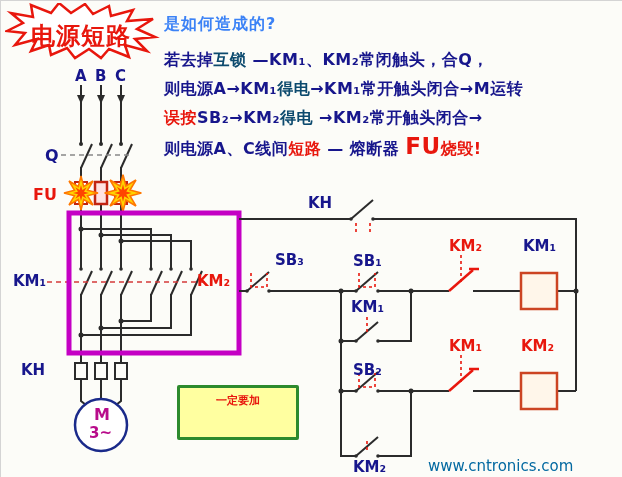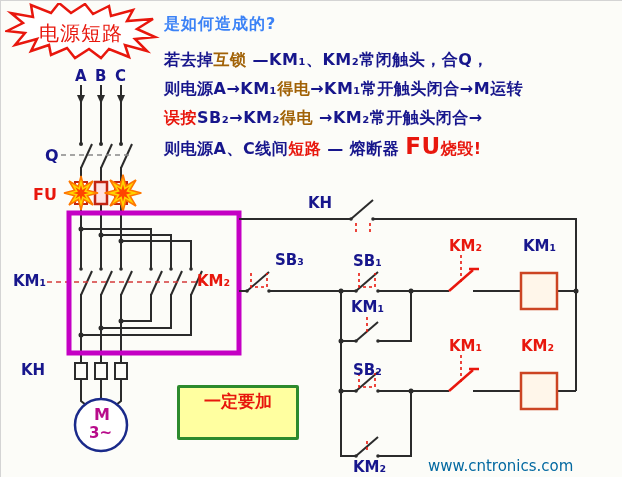--- a/index.html
+++ b/index.html
@@ -15,7 +15,7 @@
   .motorc{color:#b80b8a;}
   .burst-wrap{position:absolute;left:4px;top:2px;width:156px;height:58px;}
   .burst-text{position:absolute;left:0;top:17px;width:152px;text-align:center;
-    font-size:20px;font-weight:normal;color:#e8170d;letter-spacing:1px;}
+    font-size:24px;font-weight:bold;color:#e8170d;letter-spacing:1px;}
   .question{position:absolute;left:163px;top:13px;font-size:16px;font-weight:bold;color:#3b82f6;letter-spacing:1px;}
   .expl{position:absolute;left:163px;top:44px;width:456px;font-size:16px;font-weight:bold;
     line-height:29px;color:#17168c;letter-spacing:0.5px;}

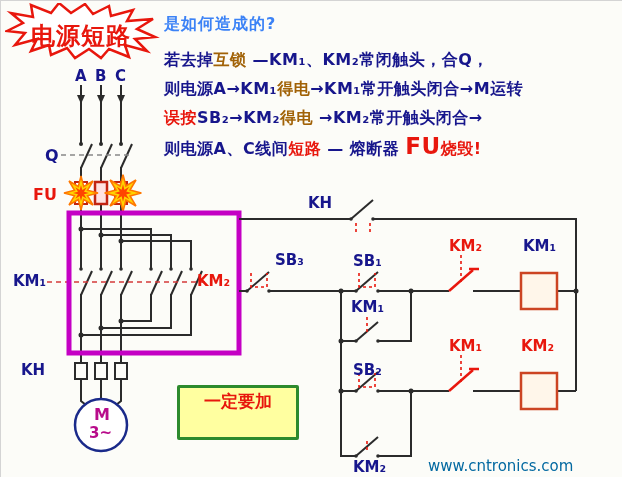--- a/index.html
+++ b/index.html
@@ -11,7 +11,7 @@
   svg{position:absolute;left:0;top:0;}
   .lbl{position:absolute;font-weight:bold;white-space:nowrap;font-size:15px;color:#17168c;}
   .red{color:#e8170d;}
-  .orange{color:#a16207;}
+  .orange{color:#0c4a6e;}
   .motorc{color:#b80b8a;}
   .burst-wrap{position:absolute;left:4px;top:2px;width:156px;height:58px;}
   .burst-text{position:absolute;left:0;top:17px;width:152px;text-align:center;

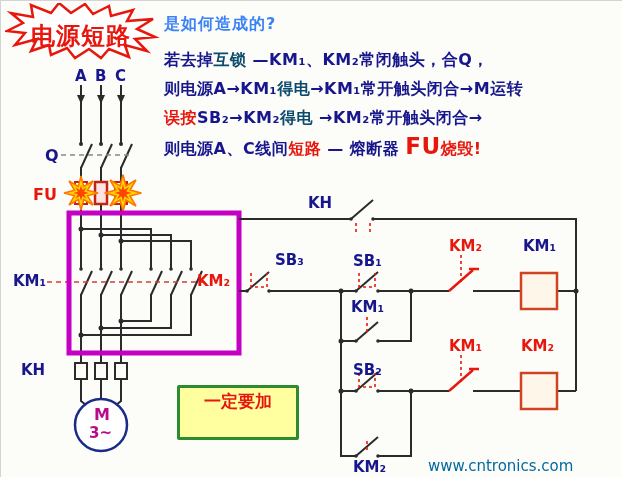--- a/index.html
+++ b/index.html
@@ -21,7 +21,7 @@
     line-height:29px;color:#17168c;letter-spacing:0.5px;}
   .expl .big{font-size:23px;}
   .note{position:absolute;left:176px;top:384px;width:116px;height:48px;background:#ffffa0;
-    border:3px solid #2d8a2d;text-align:center;font-size:17px;font-weight:bold;color:#e8170d;
+    border:3px solid #2d8a2d;text-align:center;font-size:11px;font-weight:bold;color:#e8170d;
     line-height:24px;padding-top:1px;border-radius:2px;}
   .watermark{position:absolute;left:427px;top:456px;font-size:15px;color:#0369a1;}
 </style>

